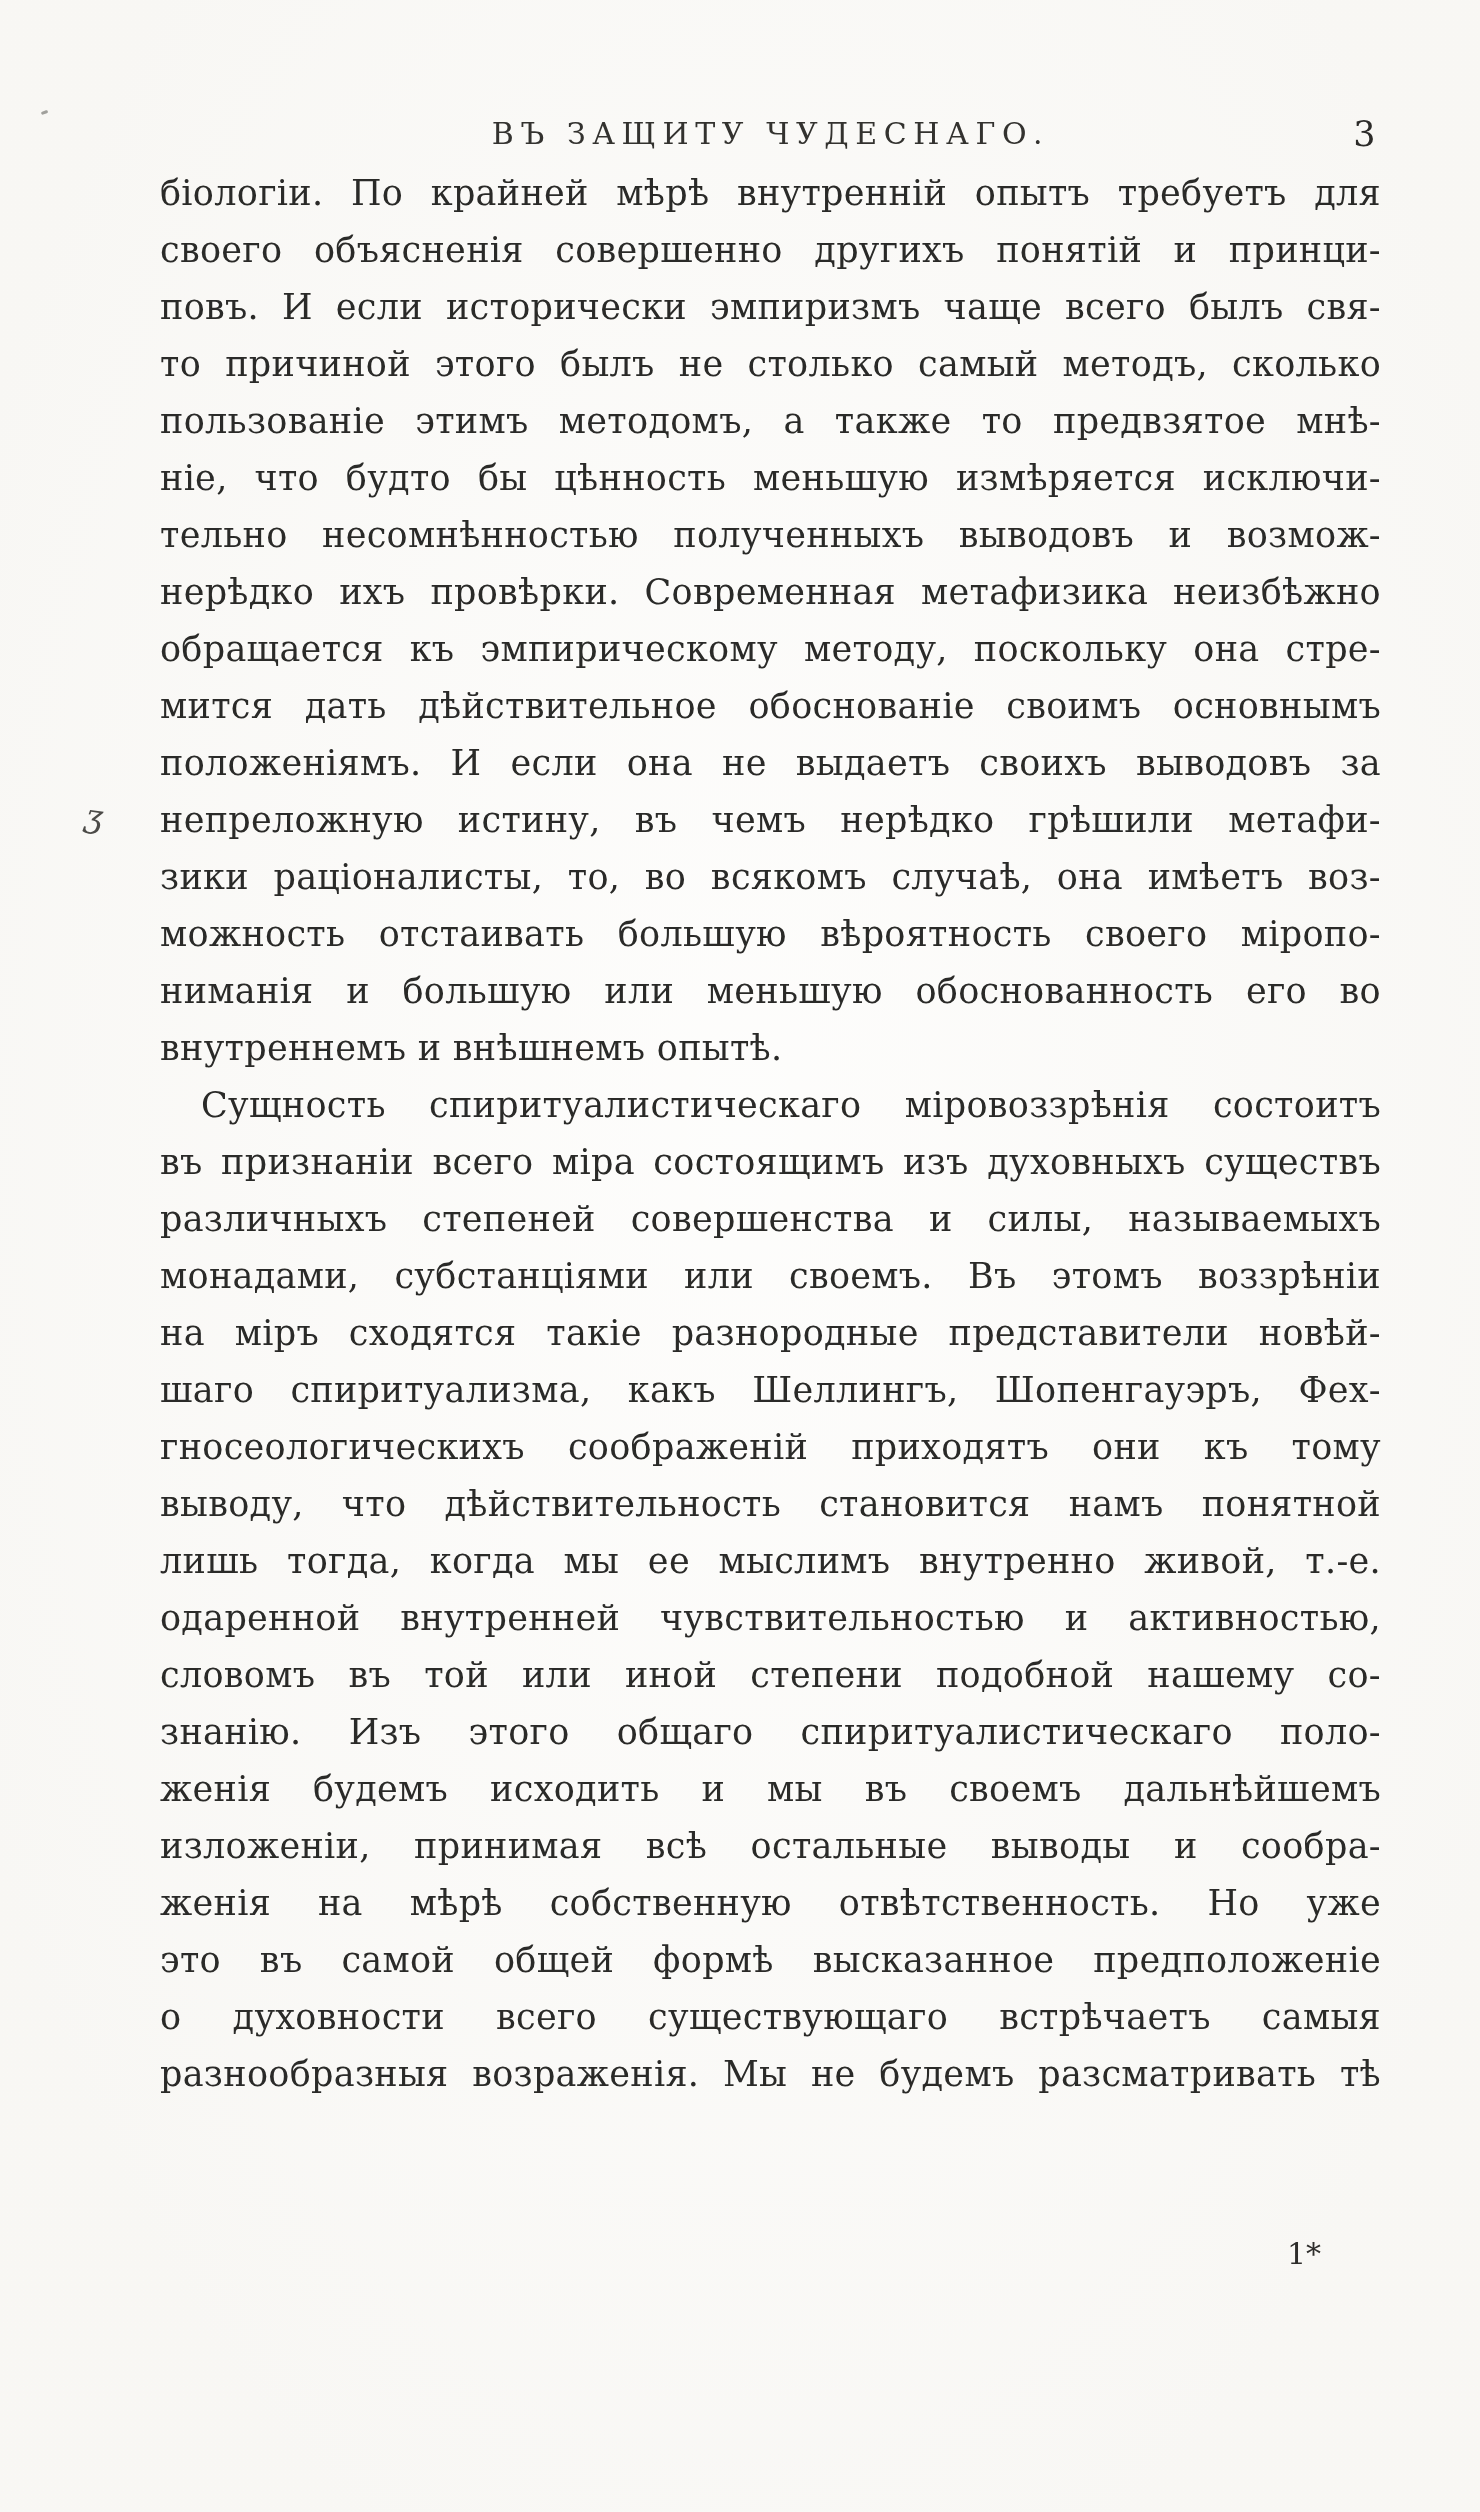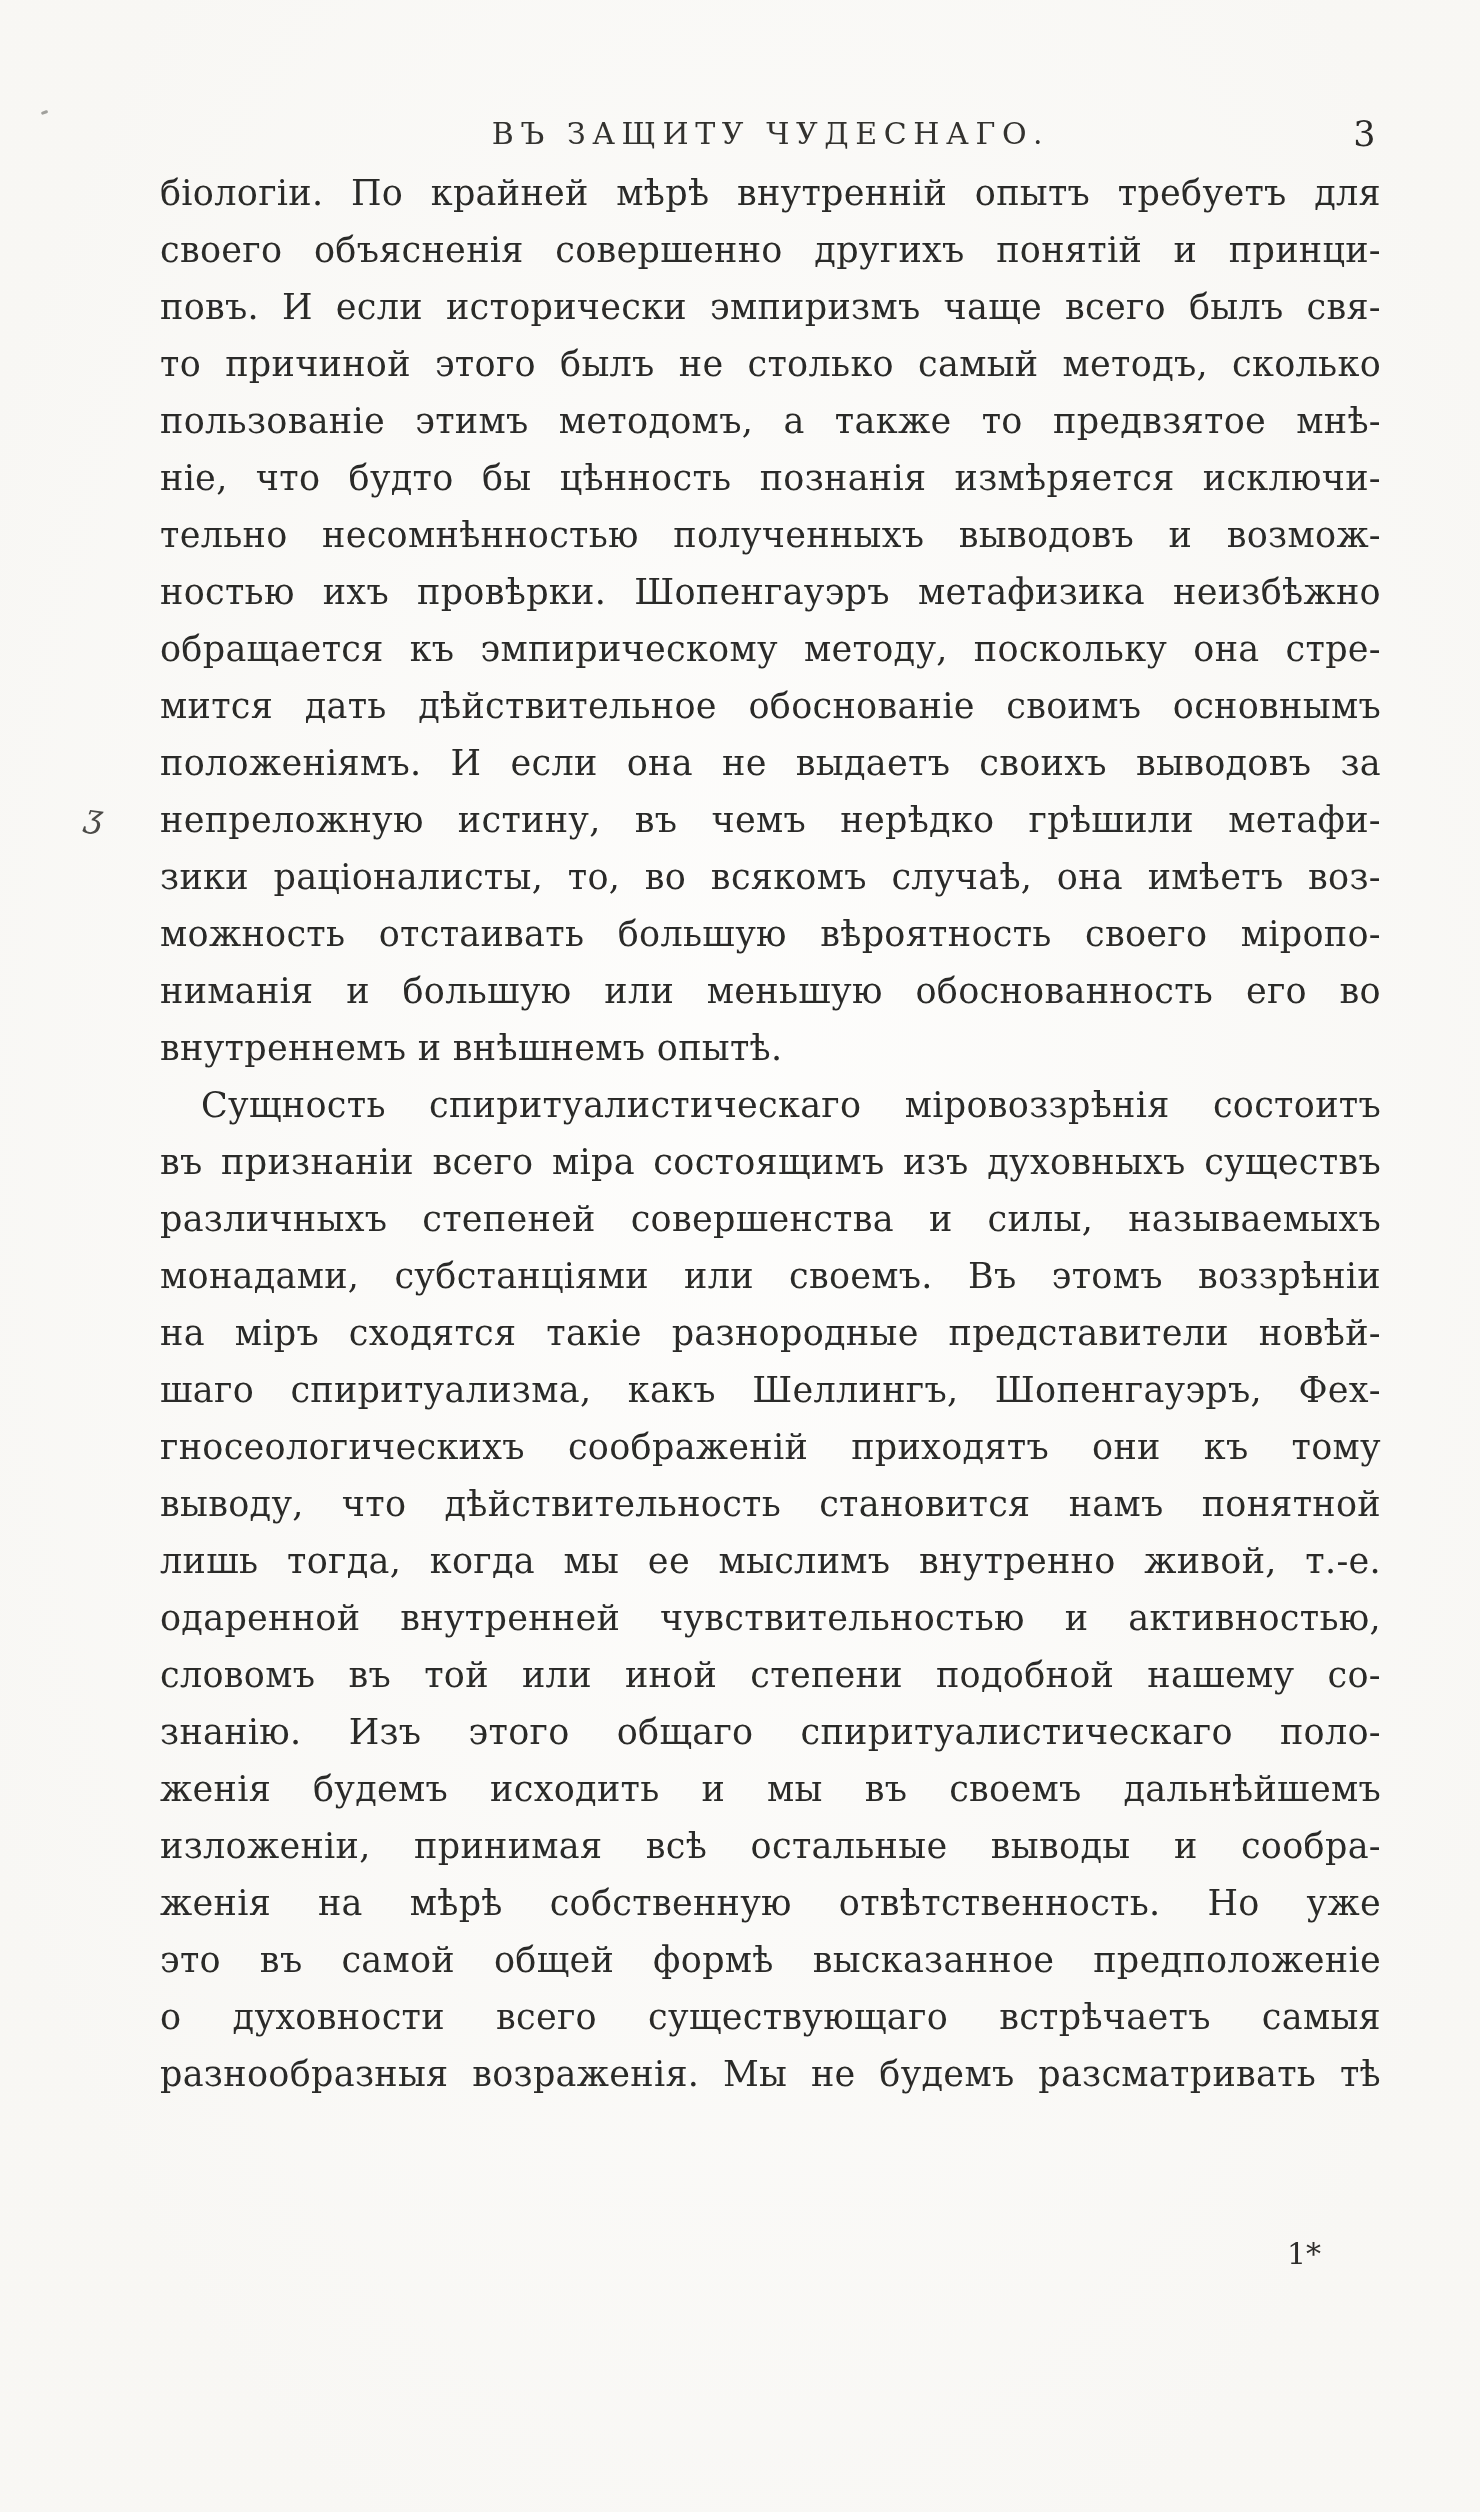--- a/index.html
+++ b/index.html
@@ -90,7 +90,7 @@
         <div class="line"><span>повъ. И если исторически эмпиризмъ чаще всего былъ свя-</span> </div>
         <div class="line"><span>то причиной этого былъ не столько самый методъ, сколько</span> </div>
         <div class="line"><span>пользованіе этимъ методомъ, а также то предвзятое мнѣ-</span> </div>
-        <div class="line"><span>ніе, что будто бы цѣнность познанія измѣряется исключи-</span> </div>
+        <div class="line"><span>ніе, что будто бы цѣнность меньшую измѣряется исключи-</span> </div>
         <div class="line"><span>тельно несомнѣнностью полученныхъ выводовъ и возмож-</span> </div>
         <div class="line"><span>ностью ихъ провѣрки. Шопенгауэръ метафизика неизбѣжно</span> </div>
         <div class="line"><span>обращается къ эмпирическому методу, поскольку она стре-</span> </div>

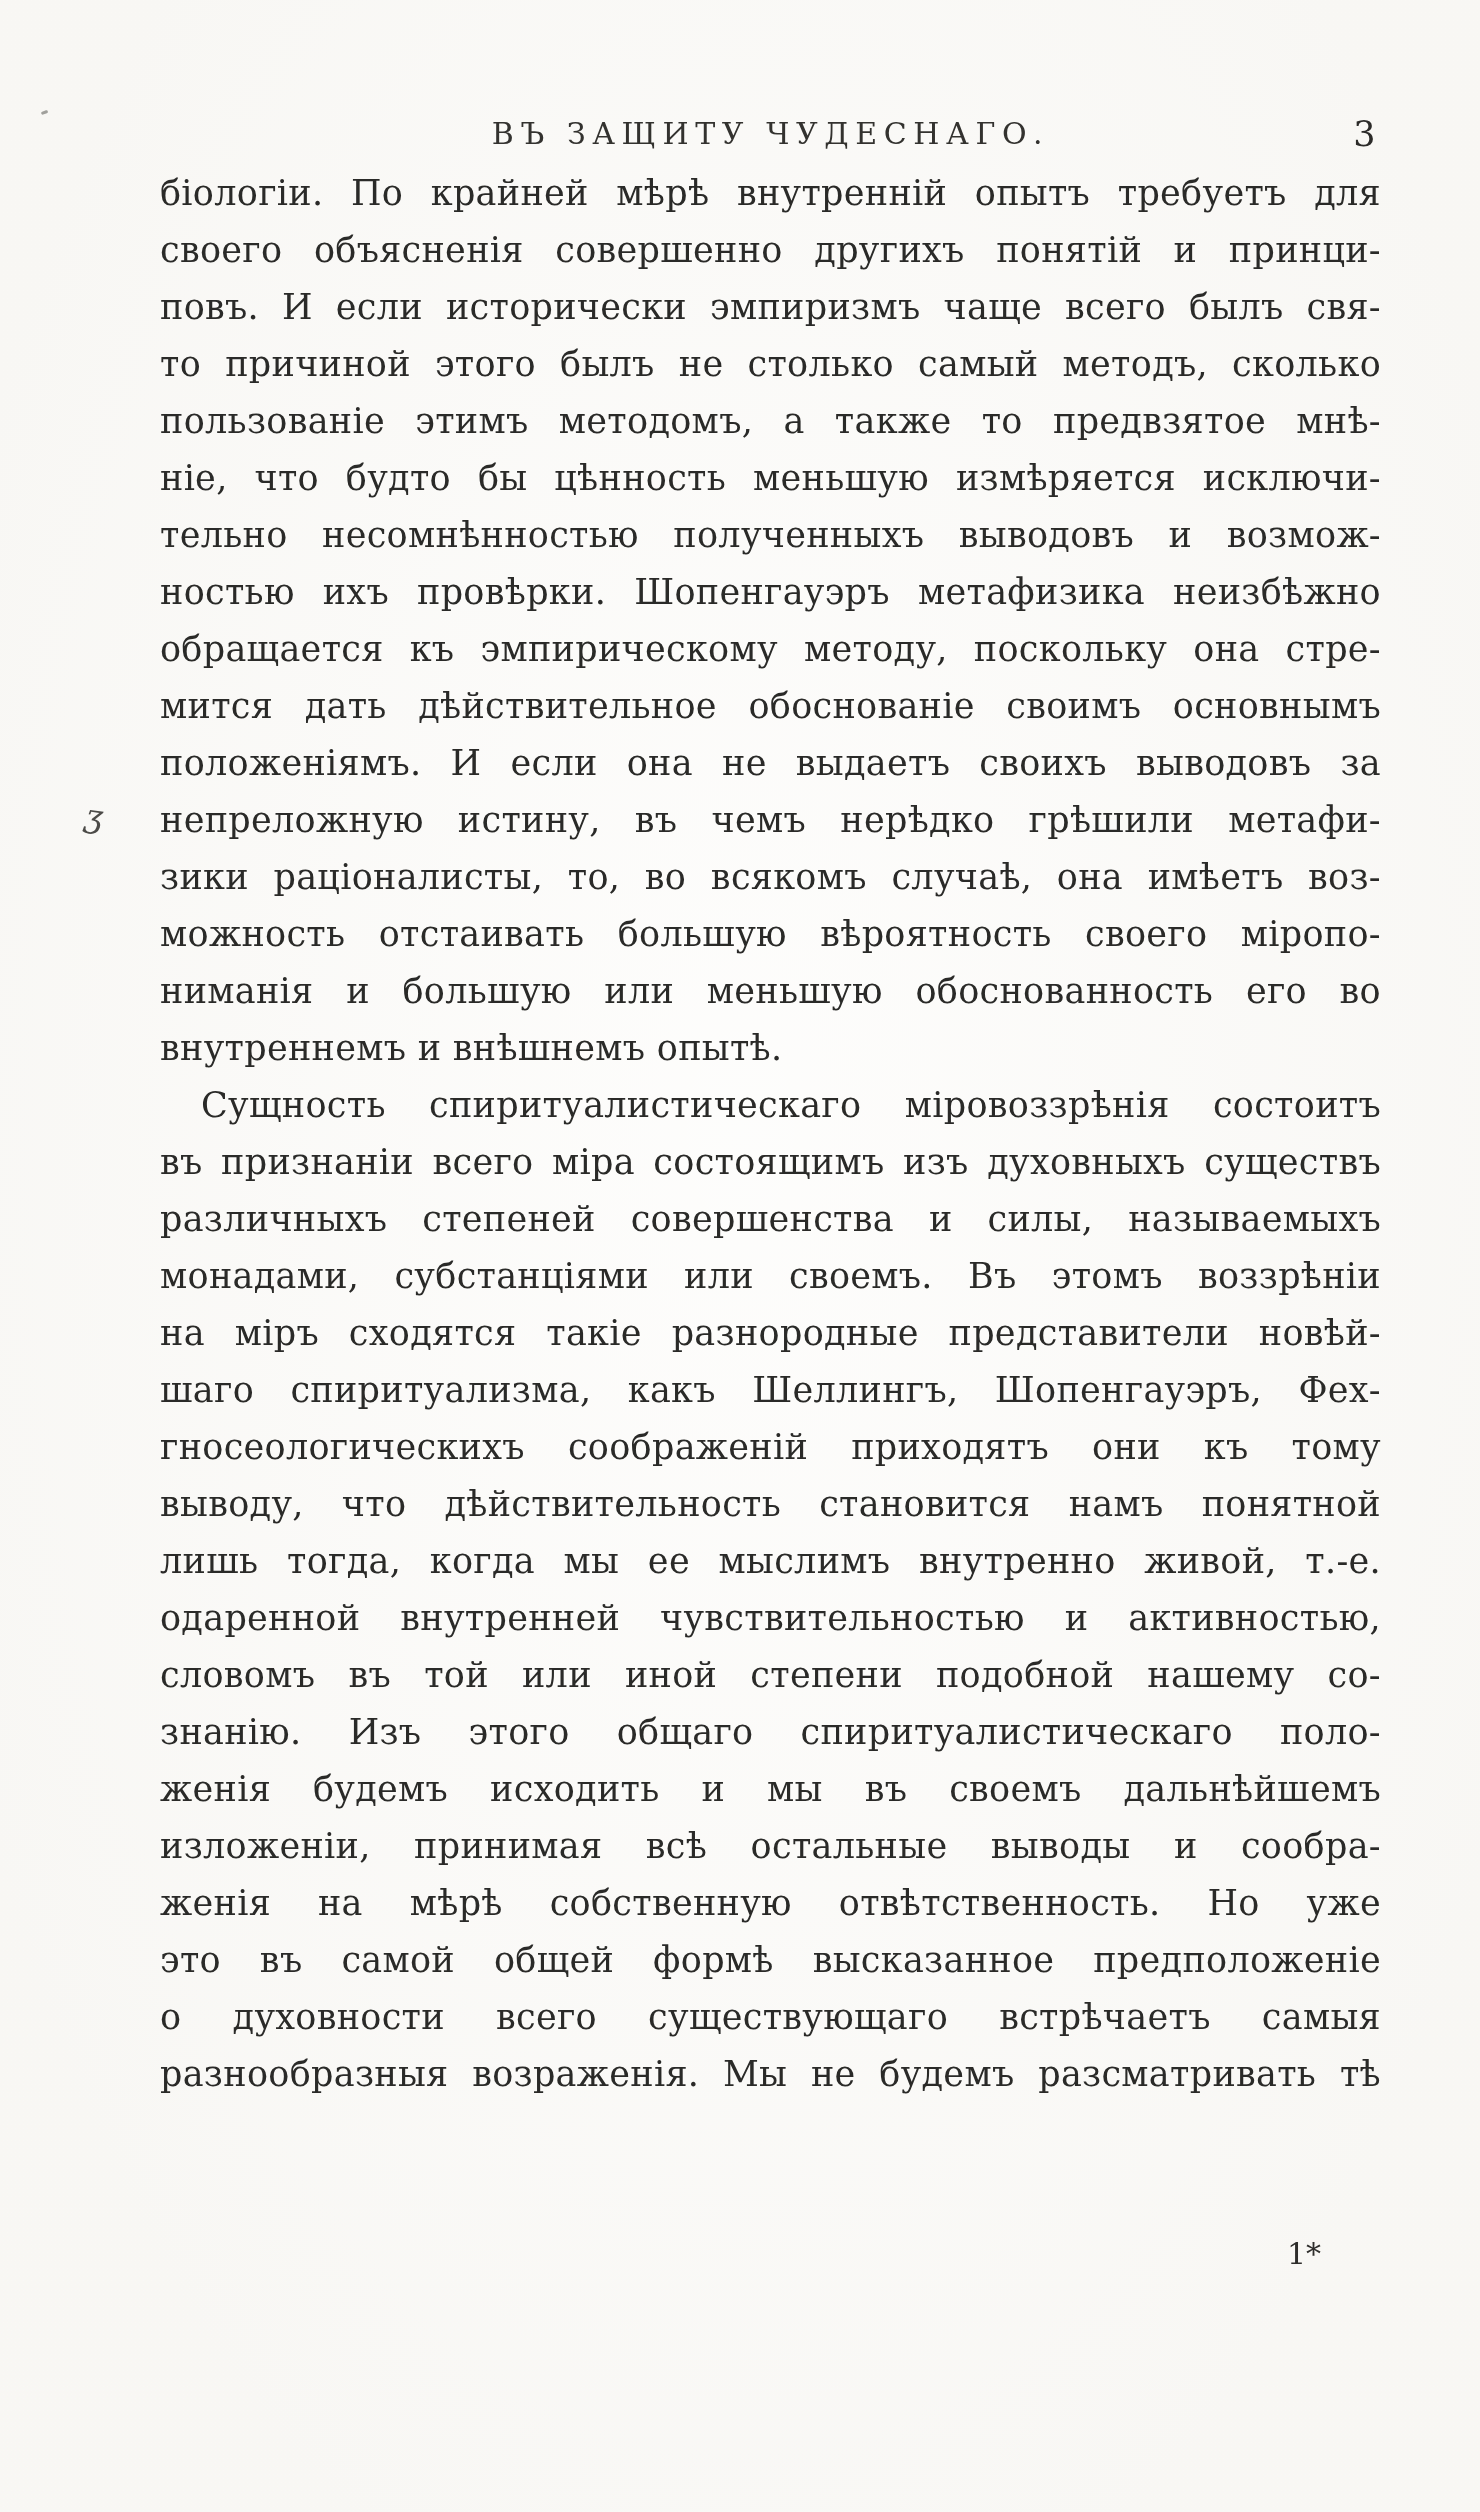--- a/index.html
+++ b/index.html
@@ -92,7 +92,7 @@
         <div class="line"><span>пользованіе этимъ методомъ, а также то предвзятое мнѣ-</span> </div>
         <div class="line"><span>ніе, что будто бы цѣнность меньшую измѣряется исключи-</span> </div>
         <div class="line"><span>тельно несомнѣнностью полученныхъ выводовъ и возмож-</span> </div>
-        <div class="line"><span>ностью ихъ провѣрки. Шопенгауэръ метафизика неизбѣжно</span> </div>
+        <div class="line"><span>нерѣдко ихъ провѣрки. Современная метафизика неизбѣжно</span> </div>
         <div class="line"><span>обращается къ эмпирическому методу, поскольку она стре-</span> </div>
         <div class="line"><span>мится дать дѣйствительное обоснованіе своимъ основнымъ</span> </div>
         <div class="line"><span>положеніямъ. И если она не выдаетъ своихъ выводовъ за</span> </div>

